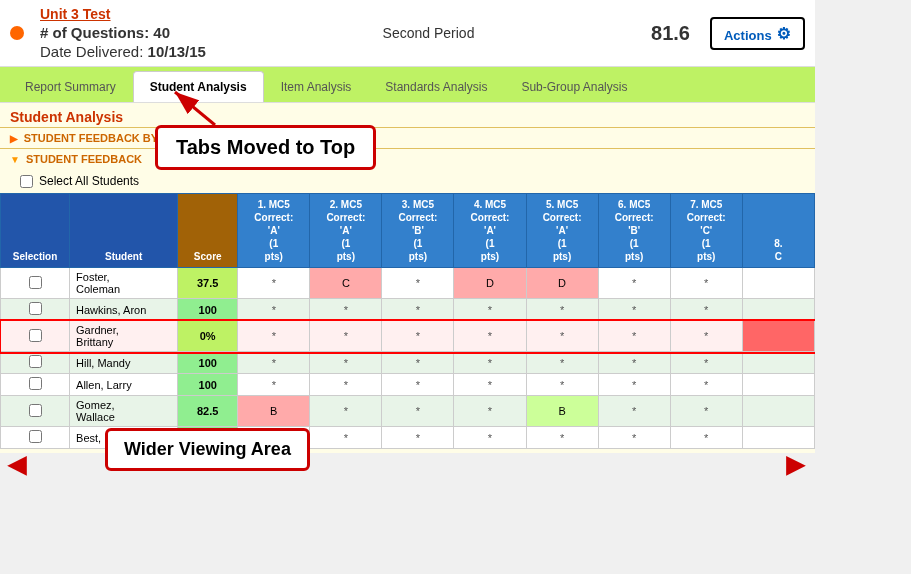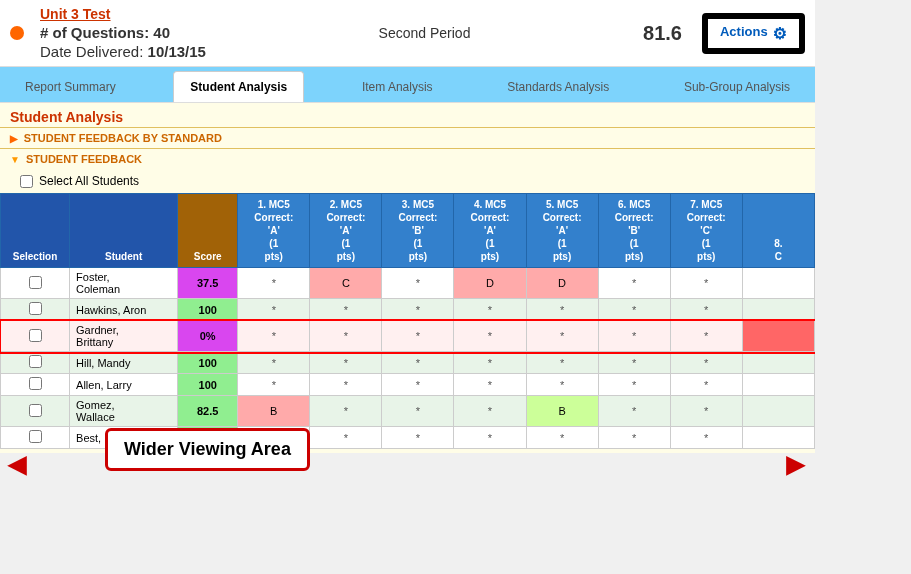--- a/index.html
+++ b/index.html
@@ -14,7 +14,7 @@
     .header-center { font-size: 14px; color: #333; }
     .header-right-score { font-size: 20px; color: #333; font-weight: bold; margin-right: 12px; }
     .header-right { display: flex; align-items: center; gap: 8px; }
-    .actions-btn { background: #fff; border: 6px solid #000000; color: #005bbb; font-weight: bold; font-size: 13px; padding: 5px 12px; border-radius: 4px; cursor: pointer; display: flex; align-items: flex-start; gap: 5px; }
+    .actions-btn { background: #fff; border: 2px solid #000000; color: #005bbb; font-weight: bold; font-size: 13px; padding: 5px 12px; border-radius: 4px; cursor: pointer; display: flex; align-items: flex-end; gap: 5px; }
     .gear-icon { font-size: 16px; }
     .orange-dot { width: 14px; height: 14px; background: #ff6600; border-radius: 50%; margin-right: 8px; flex-shrink: 0; }
 

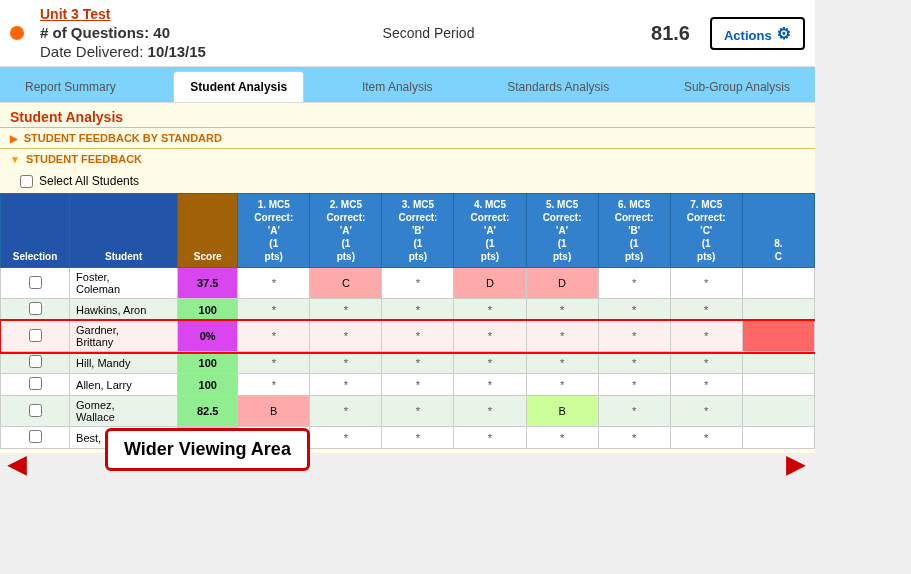--- a/index.html
+++ b/index.html
@@ -19,7 +19,7 @@
     .orange-dot { width: 14px; height: 14px; background: #ff6600; border-radius: 50%; margin-right: 8px; flex-shrink: 0; }
 
     
-    .tabs-bar { background: #7dd3fc; border-bottom: 1px solid #ddd; display: flex; padding: 0 8px; justify-content: space-between; }
+    .tabs-bar { background: #bef264; border-bottom: 1px solid #ddd; display: flex; padding: 0 8px; }
     .tab { padding: 8px 16px; cursor: pointer; border: 1px solid transparent; border-bottom: none; font-size: 12px; color: #555; background: transparent; margin-top: 4px; border-radius: 4px 4px 0 0; }
     .tab.active { background: #fff; border-color: #ccc; font-weight: bold; color: #000; }
 

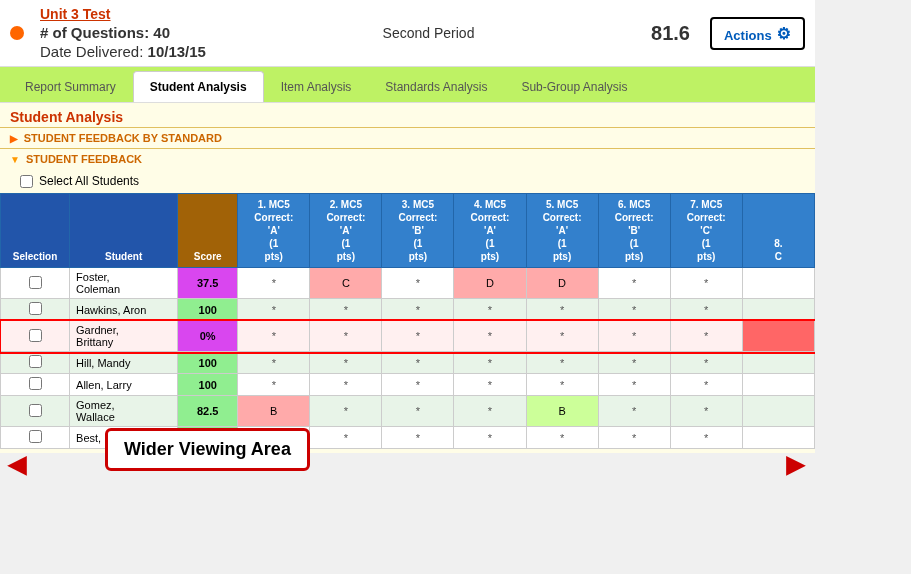--- a/index.html
+++ b/index.html
@@ -238,6 +238,20 @@
     </div>
   </div>
 
+  <div style="position:absolute; top:125px; left:155px; z-index:20;">
+    <div style="background:white; border:3px solid #cc0000; border-radius:6px; padding:8px 18px; font-size:20px; font-weight:bold; color:#000;">
+      <span>Tabs Moved to Top</span>
+    </div>
+
+    <svg width="80" height="40" style="position:absolute; top:-38px; left:10px;">
+      <defs>
+        <marker id="arrowhead1" markerWidth="8" markerHeight="6" refX="8" refY="3" orient="auto">
+          <polygon points="0 0, 8 3, 0 6" fill="#cc0000"></polygon>
+        </marker>
+      </defs>
+      <line x1="50" y1="38" x2="10" y2="5" stroke="#cc0000" stroke-width="3" marker-end="url(#arrowhead1)"></line>
+    </svg>
+  </div>
 
   <div style="position:absolute; top:428px; left:105px; z-index:20;">
     <div style="background:white; border:3px solid #cc0000; border-radius:6px; padding:8px 16px; font-size:18px; font-weight:bold; color:#000;">

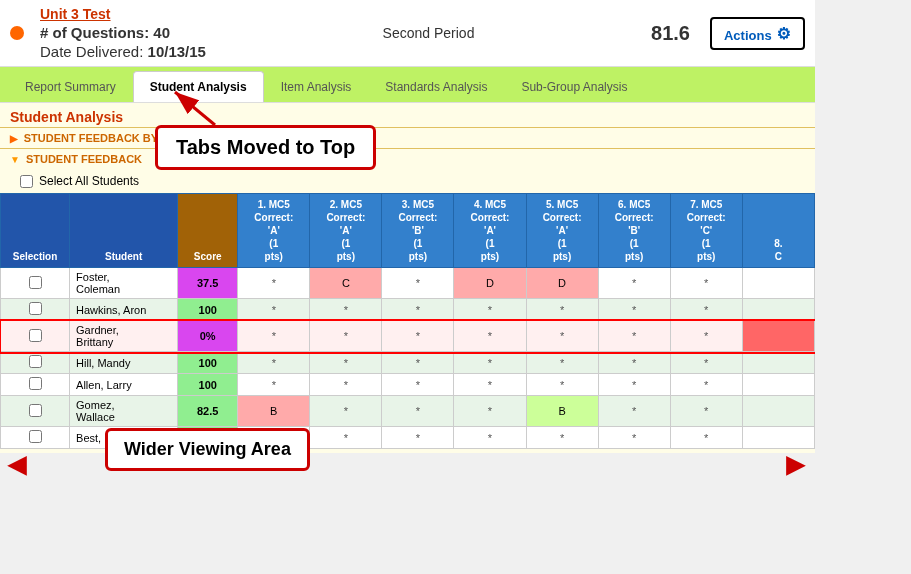--- a/index.html
+++ b/index.html
@@ -53,7 +53,7 @@
     tbody td { padding: 3px 6px; border: 1px solid #ccc; text-align: center; vertical-align: middle; }
     tbody td.student-name { text-align: left; }
     tbody td.score-val { background: #90ee90; font-weight: bold; }
-    tbody td.score-low { background: #d946ef; font-weight: bold; }
+    tbody td.score-low { background: #bef264; font-weight: bold; }
     tbody td.score-mid { background: #90ee90; font-weight: bold; }
     .cell-asterisk { color: #555; }
     .cell-D { background: #ffaaaa !important; color: #000; }

